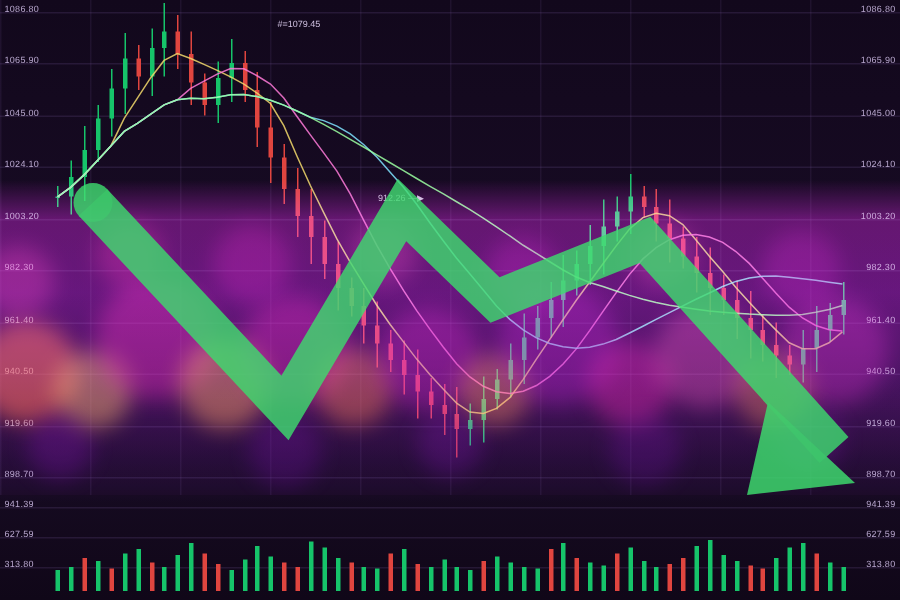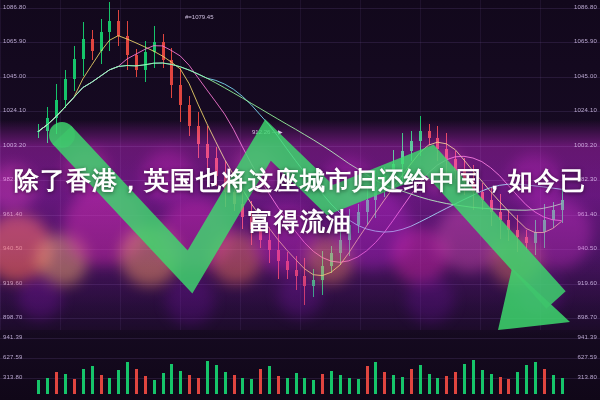--- a/index.html
+++ b/index.html
@@ -457,10 +457,6 @@
     </g>
   </svg>
 
-  <div id="headline" style="top:160px;">
-    <span class="line">除了香港，英国也将这座城市归还给中国，如今已</span>
-    <span class="line">富得流油</span>
-  </div>
 
 </div>
 

